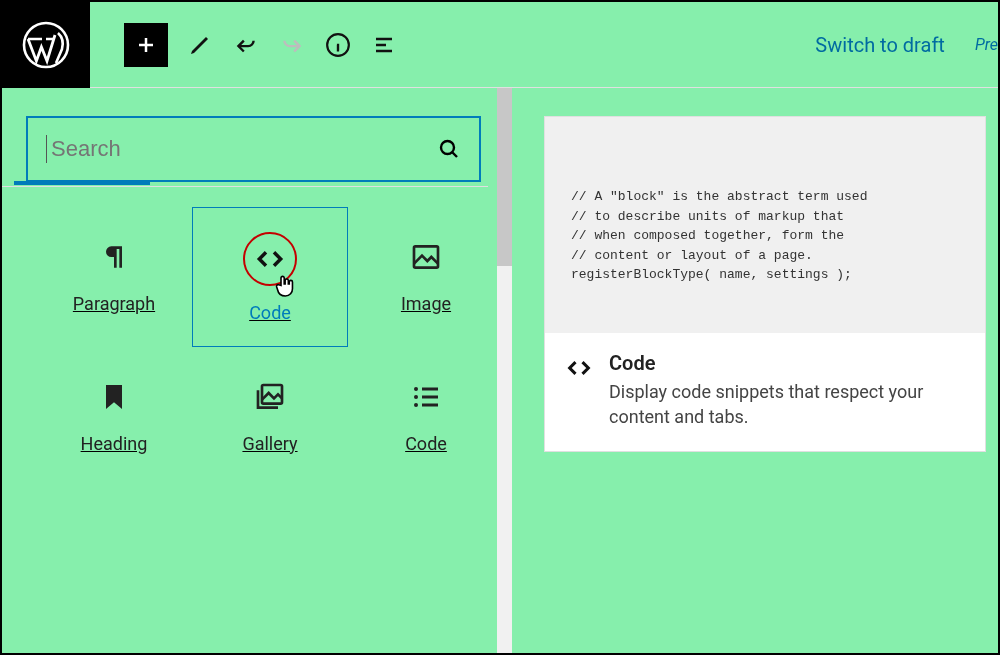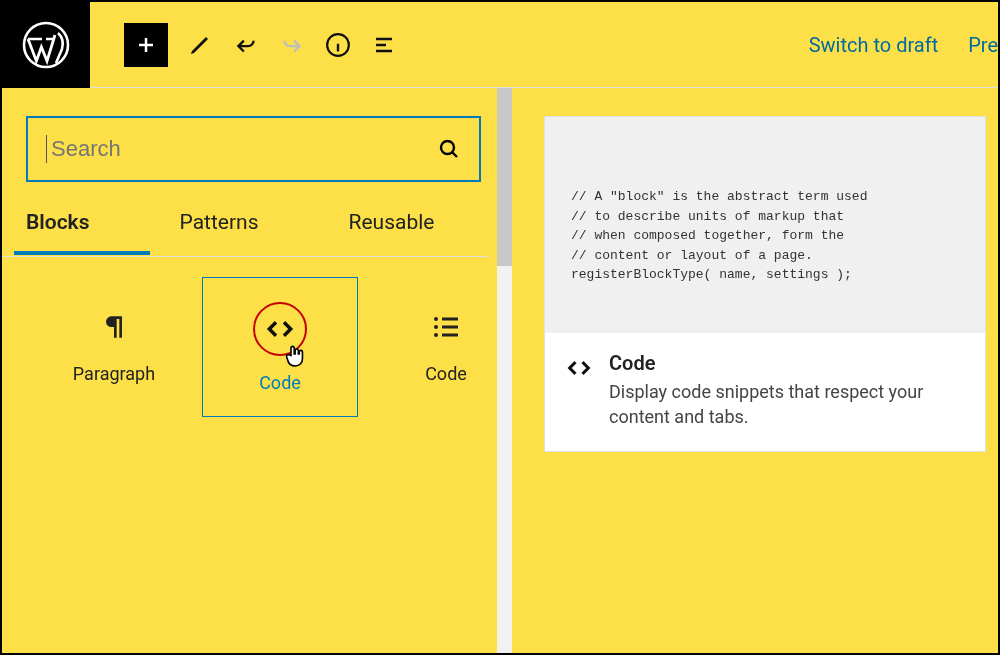--- a/index.html
+++ b/index.html
@@ -4,7 +4,7 @@
 <style>
   * { box-sizing: border-box; margin: 0; padding: 0; }
   body { font-family: -apple-system, BlinkMacSystemFont, "Segoe UI", Roboto, sans-serif; background: #fff; }
-  .frame { width: 1000px; height: 655px; border: 2px solid #000; position: relative; overflow: hidden; background: #fde047; }
+  .frame { width: 1000px; height: 655px; border: 2px solid #000; position: relative; overflow: hidden; background: #86efac; }
 
   
   .topbar { display: flex; align-items: center; height: 86px; border-bottom: 1px solid #e0e0e0; }

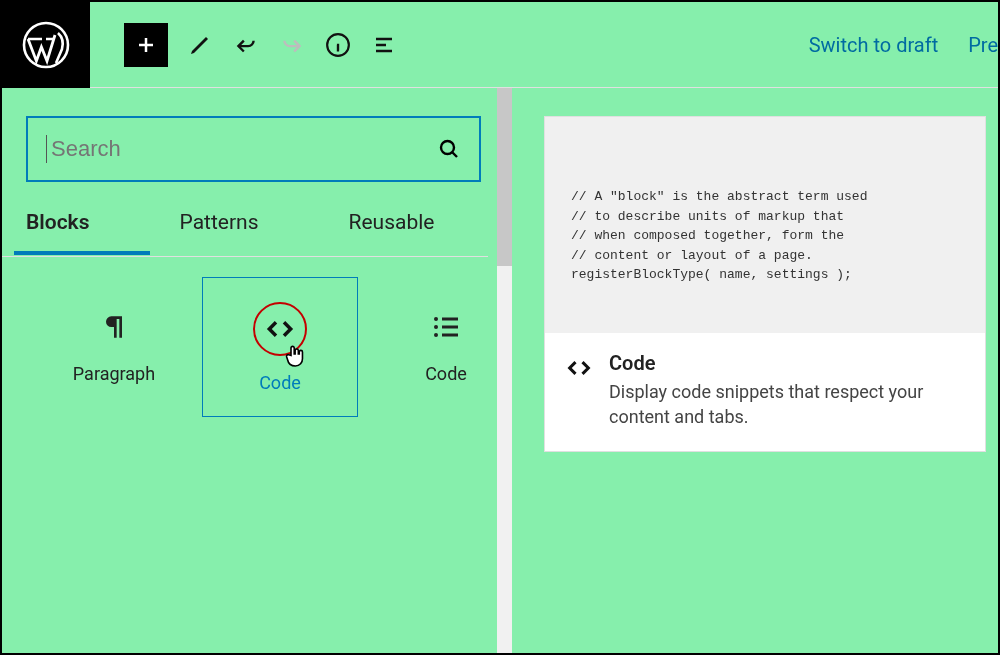--- a/index.html
+++ b/index.html
@@ -16,7 +16,7 @@
   .tool-ic.disabled { color: #bdbdbd; }
   .right-links { margin-left: auto; display: flex; align-items: center; gap: 30px; padding-right: 0; }
   .link { color: #006ba1; font-size: 20px; cursor: pointer; }
-  .preview { color: #006ba1; font-size: 20px; }
+  .preview { color: #006ba1; font-size: 16px; font-style: italic; }
 
   
   .body { display: flex; height: calc(655px - 90px); }

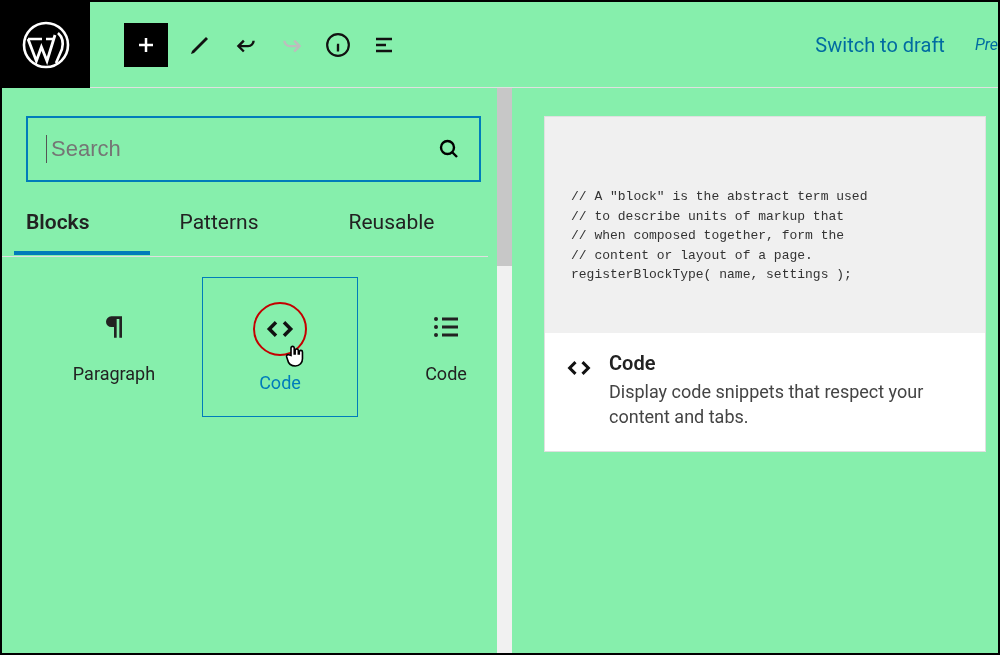--- a/index.html
+++ b/index.html
@@ -122,11 +122,6 @@
         </span>
       </div>
 
-      <div class="tabs">
-        <span class="tab active">Blocks</span>
-        <span class="tab">Patterns</span>
-        <span class="tab" style="margin-right:0">Reusable</span>
-      </div>
       <div class="tab-underline"></div>
       <div class="tabs-border"></div>
 

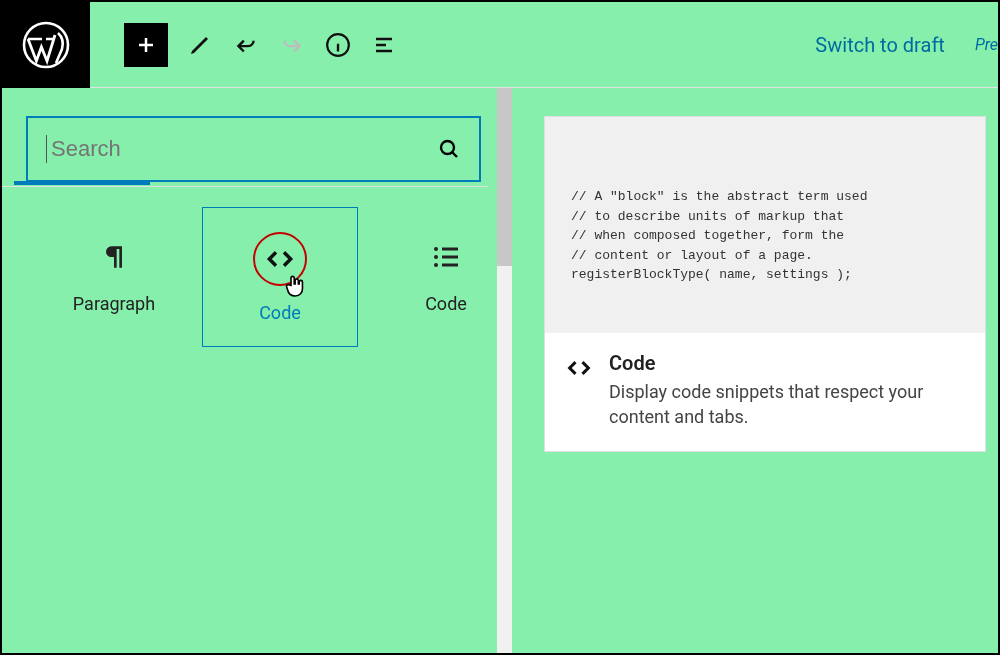--- a/index.html
+++ b/index.html
@@ -37,7 +37,7 @@
 
   .section-label { margin-top: 34px; font-size: 16px; color: #757575; font-weight: 600; letter-spacing: 0.3px; }
 
-  .grid { display: grid; grid-template-columns: repeat(3, 156px); grid-template-rows: repeat(2, 140px); gap: 10px; margin-top: 20px; margin-left: 10px; }
+  .grid { display: grid; grid-template-columns: repeat(3, 156px); grid-template-rows: repeat(2, 140px); gap: 0; margin-top: 20px; margin-left: 10px; text-decoration: underline; }
   .block-item { display: flex; flex-direction: column; align-items: center; justify-content: center; gap: 20px; font-size: 18px; color: #222; cursor: pointer; }
   .block-item.selected { border: 1px solid #007cba; color: #007cba; }
   .block-item svg { width: 32px; height: 32px; }

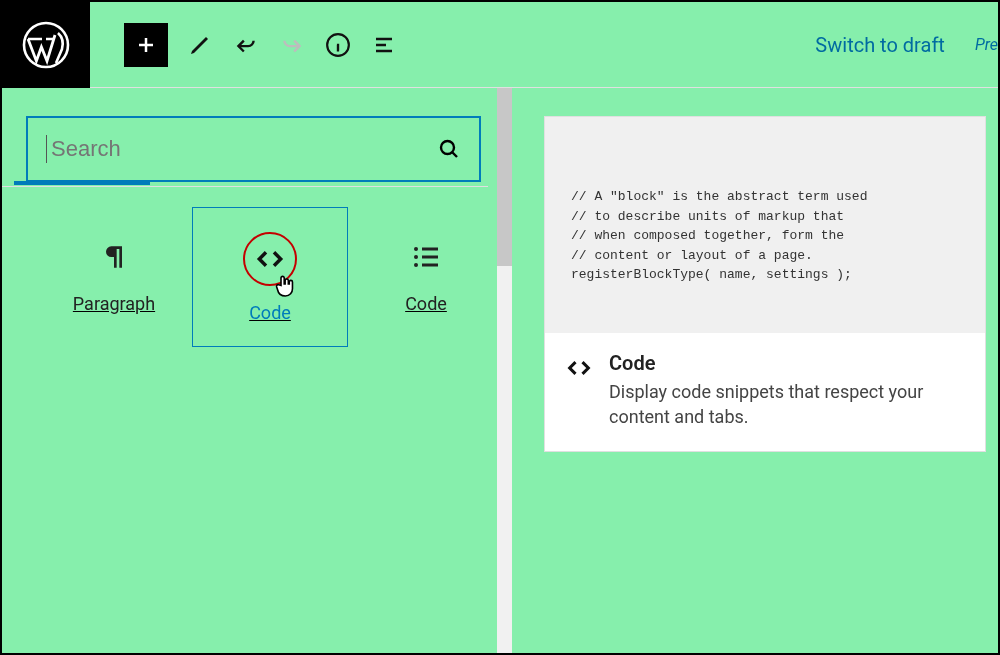--- a/index.html
+++ b/index.html
@@ -146,6 +146,13 @@
             </svg>
         </div>
         <div class="block-item">
+          <svg viewBox="0 0 24 24" fill="none" stroke="currentColor" stroke-width="2">
+              <rect x="3" y="4" width="18" height="16" rx="1"></rect>
+              <path d="M3 17 9 11 13 15 16 12 21 17"></path>
+            </svg>
+          <span>Image</span>
+        </div>
+        <div class="block-item">
           <svg viewBox="0 0 24 24" fill="none" stroke="currentColor" stroke-width="2.4">
               <path d="M9 6h12M9 12h12M9 18h12"></path>
               <circle cx="4.5" cy="6" r="1.5" fill="currentColor" stroke="none"></circle>

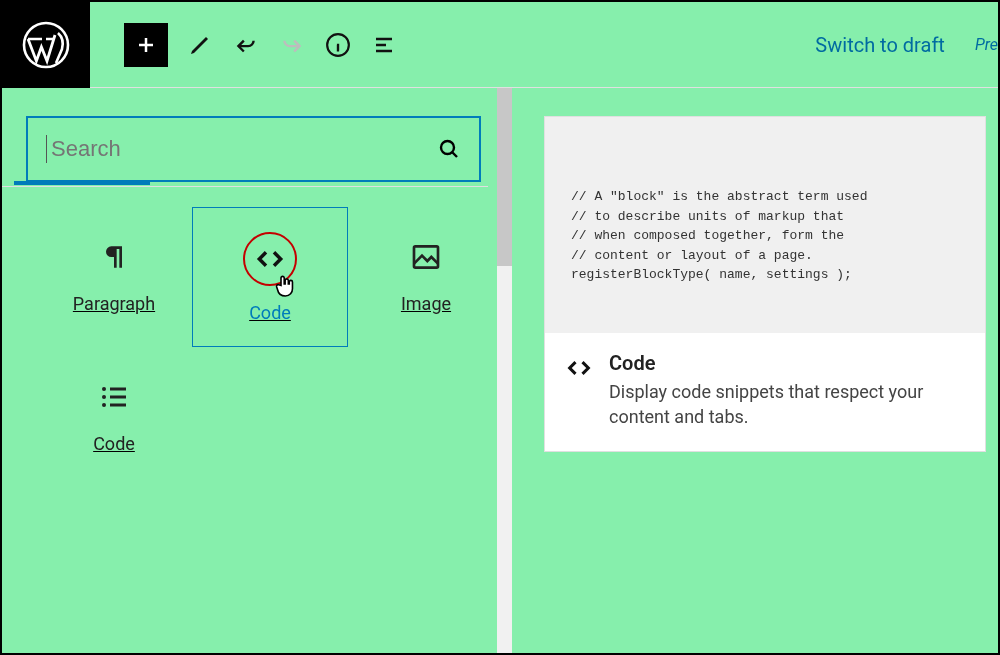--- a/index.html
+++ b/index.html
@@ -151,6 +151,12 @@
               <path d="M3 17 9 11 13 15 16 12 21 17"></path>
             </svg>
           <span>Image</span>
+        </div>
+        <div class="block-item">
+          <svg viewBox="0 0 24 24" fill="currentColor">
+              <path d="M6 3h12v18l-6-5-6 5z"></path>
+            </svg>
+          <span>Heading</span>
         </div>
         <div class="block-item">
           <svg viewBox="0 0 24 24" fill="none" stroke="currentColor" stroke-width="2.4">

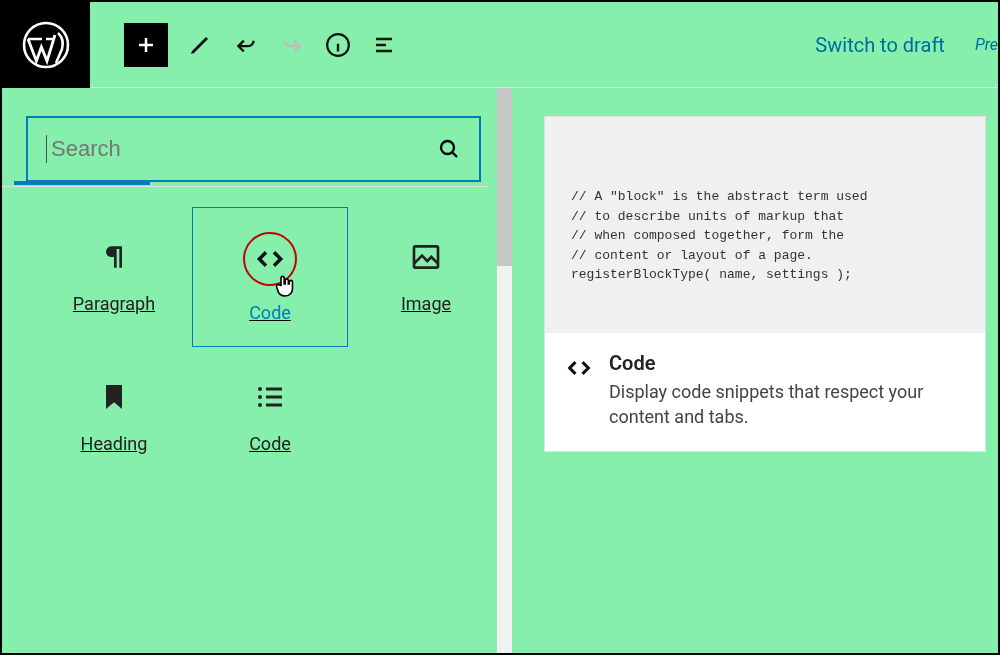--- a/index.html
+++ b/index.html
@@ -157,6 +157,14 @@
               <path d="M6 3h12v18l-6-5-6 5z"></path>
             </svg>
           <span>Heading</span>
+        </div>
+        <div class="block-item">
+          <svg viewBox="0 0 24 24" fill="none" stroke="currentColor" stroke-width="2">
+              <rect x="6" y="3" width="15" height="14" rx="1"></rect>
+              <path d="M6 14 11 9 15 13 18 10 21 13"></path>
+              <path d="M3 7v13h15"></path>
+            </svg>
+          <span>Gallery</span>
         </div>
         <div class="block-item">
           <svg viewBox="0 0 24 24" fill="none" stroke="currentColor" stroke-width="2.4">

